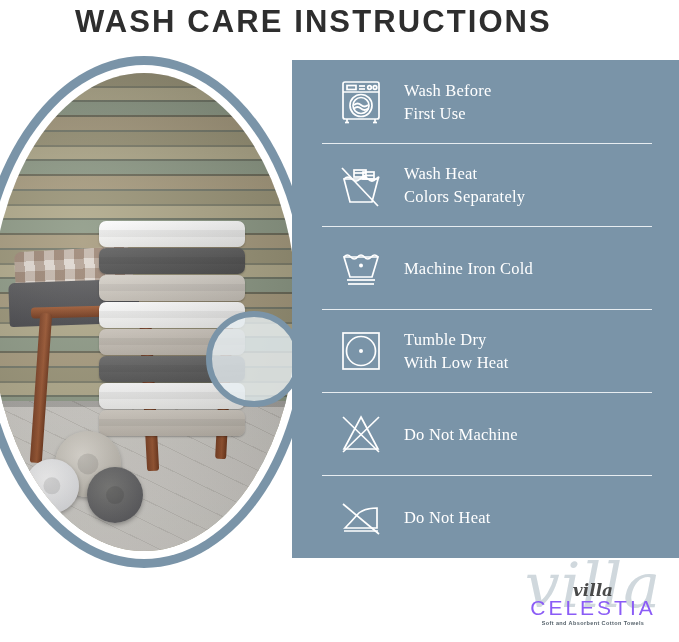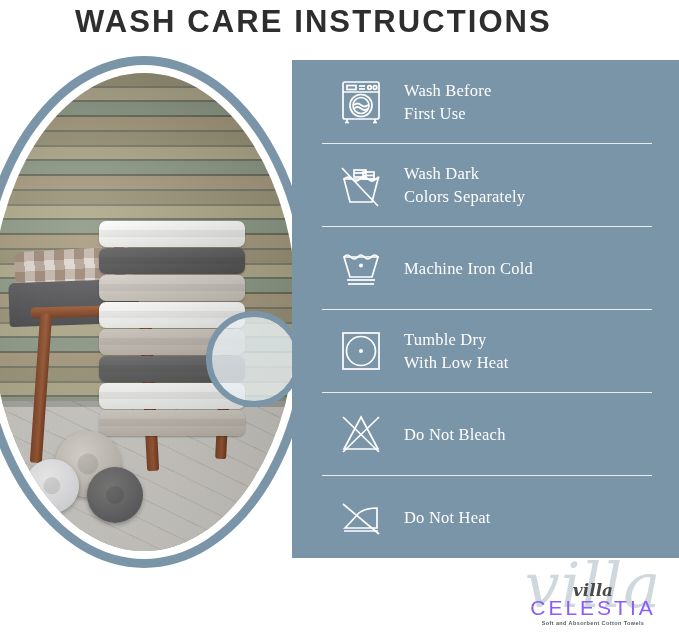--- a/index.html
+++ b/index.html
@@ -243,7 +243,7 @@
             <line x1="5" y1="6" x2="41" y2="44"></line>
           </svg>
         </div>
-        <div class="row-label">Wash Dark
+        <div class="row-label">Wash Heat
 Colors Separately</div>
       </div>
 

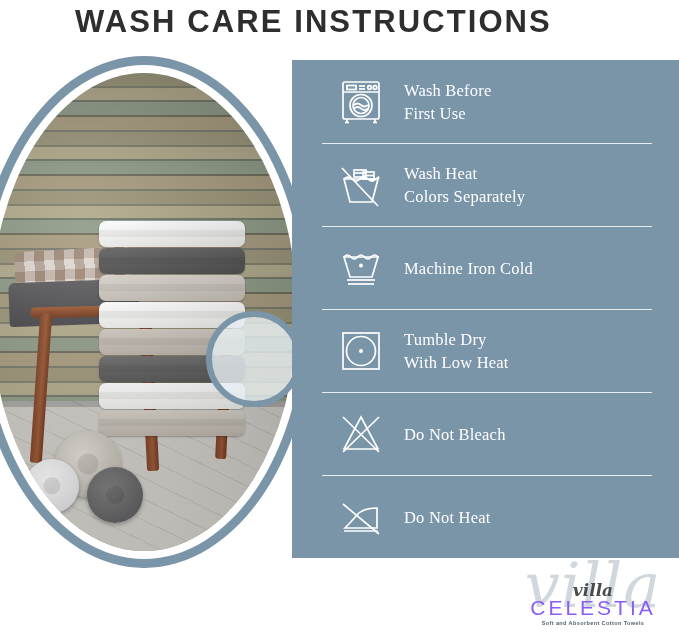--- a/index.html
+++ b/index.html
@@ -280,7 +280,7 @@
             <line x1="41" y1="5" x2="5" y2="40"></line>
           </svg>
         </div>
-        <div class="row-label">Do Not Bleach</div>
+        <div class="row-label">Do Not Machine</div>
       </div>
 
       <div class="row">

